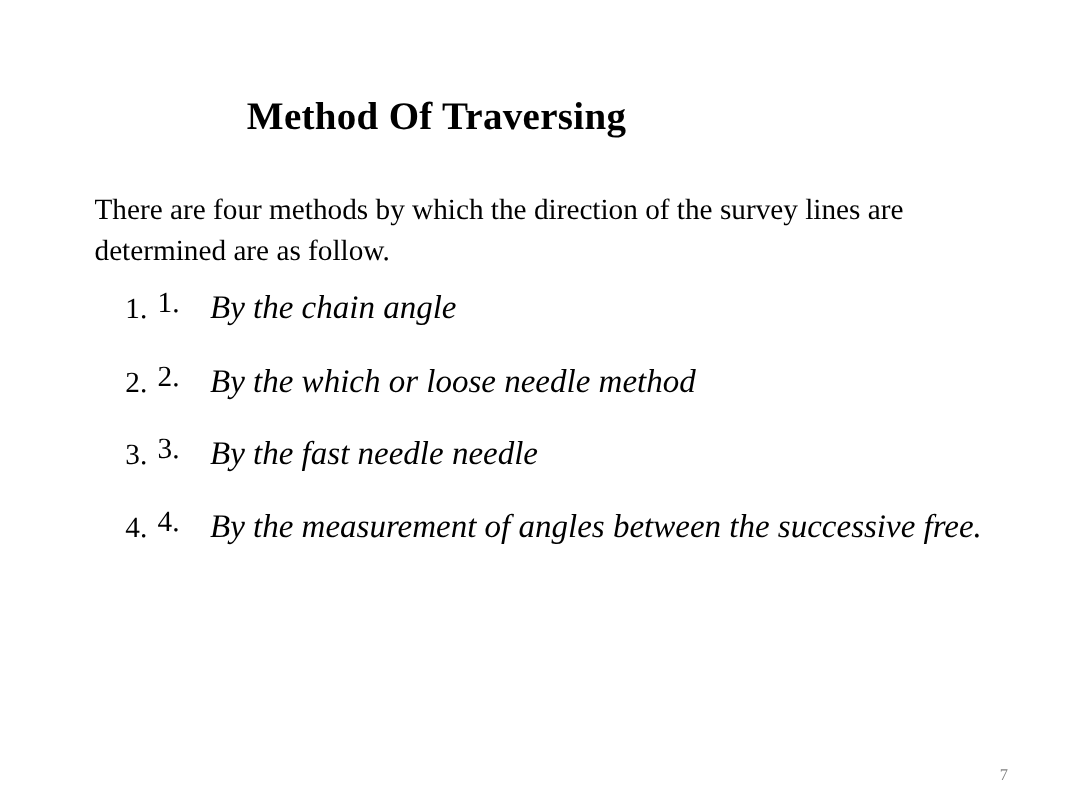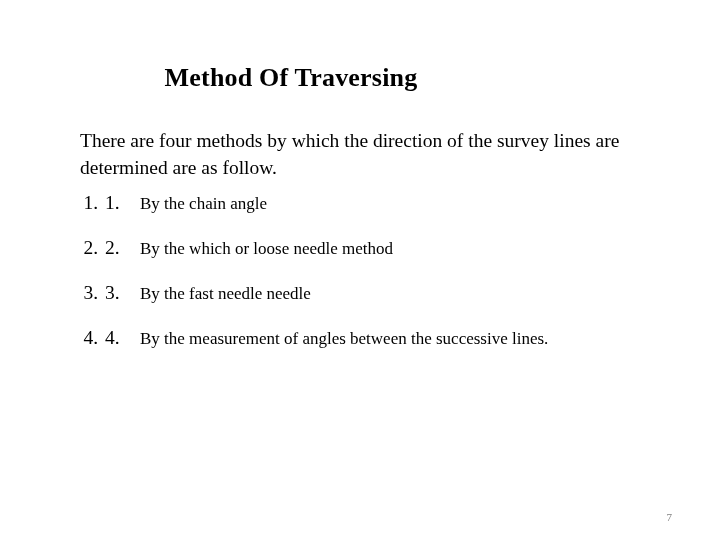--- a/index.html
+++ b/index.html
@@ -35,7 +35,7 @@
   }
   .intro-paragraph {
     position: absolute;
-    left: 80px;
+    left: 63px;
     top: 107px;
     width: 585px;
     font-size: 19.5px;

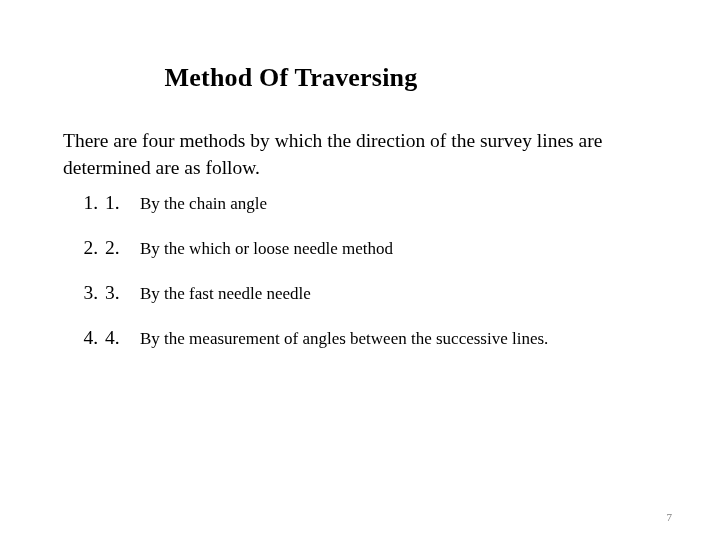--- a/index.html
+++ b/index.html
@@ -71,7 +71,8 @@
   .item-text {
     display: block;
     padding-left: 37px;
-    font-size: 17px;
+    font-size: 22px;
+    font-style: italic;
   }
   .page-number {
     position: absolute;

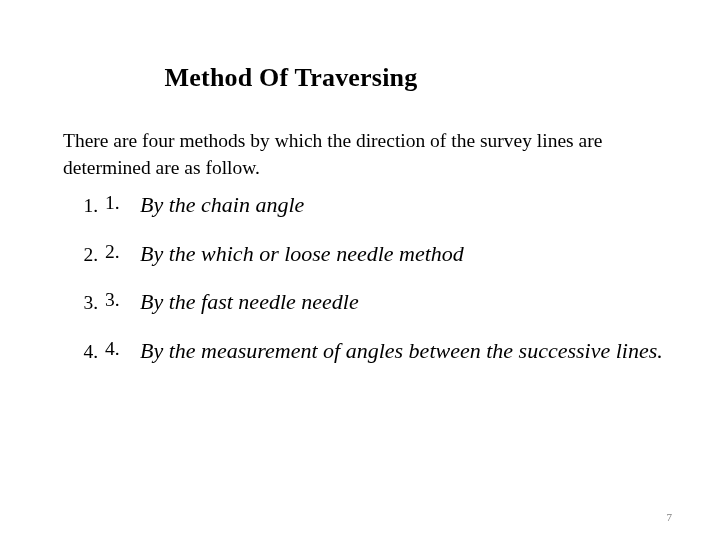--- a/index.html
+++ b/index.html
@@ -108,7 +108,7 @@
     </li>
     <li class="method-item">
       <span class="item-number">4.</span>
-      <span class="item-text">By the measurement of angles between the successive lines.</span>
+      <span class="item-text">By the measurement of angles between the successive free.</span>
     </li>
   </ol>
 

